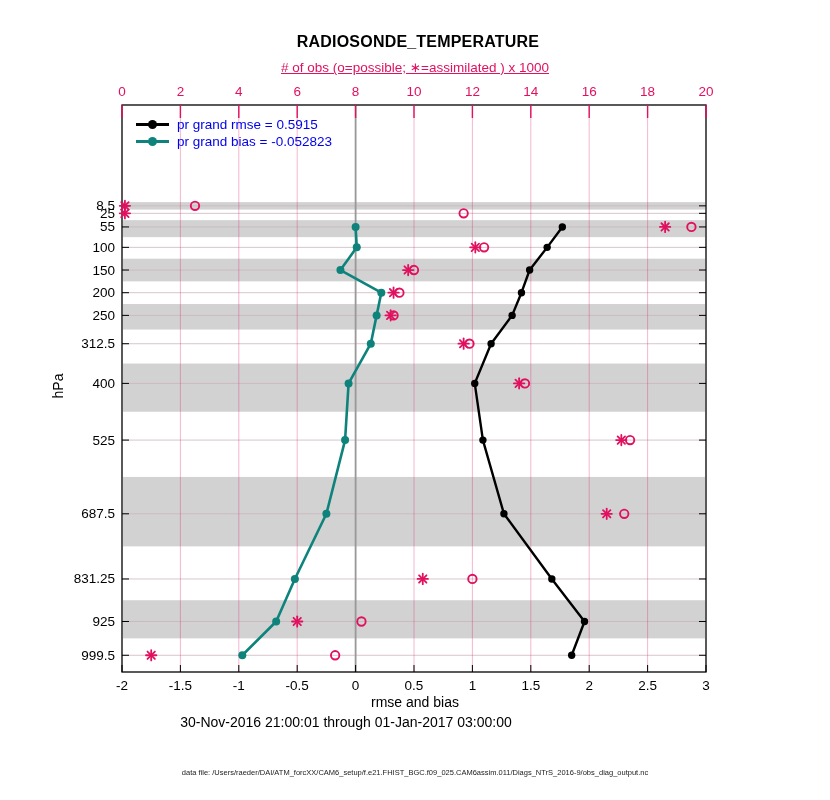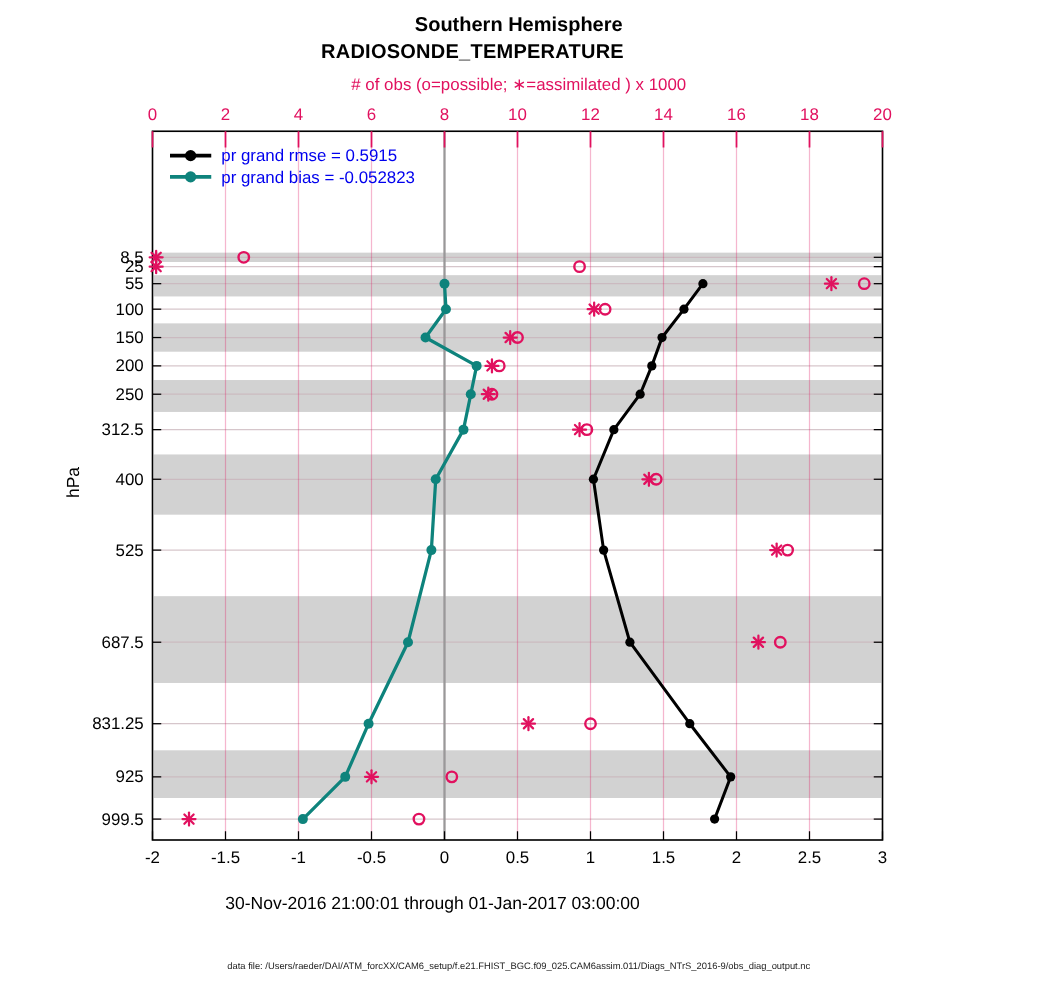--- a/index.html
+++ b/index.html
@@ -275,7 +275,6 @@
       </g>
     </svg>
 
-  <div class="title1">Southern Hemisphere</div>
   <div class="title2">RADIOSONDE_TEMPERATURE</div>
   <div class="obslabel" id="obslabel" style="color: rgb(225, 17, 95);"># of obs (o=possible; ∗=assimilated ) x 1000</div>
 

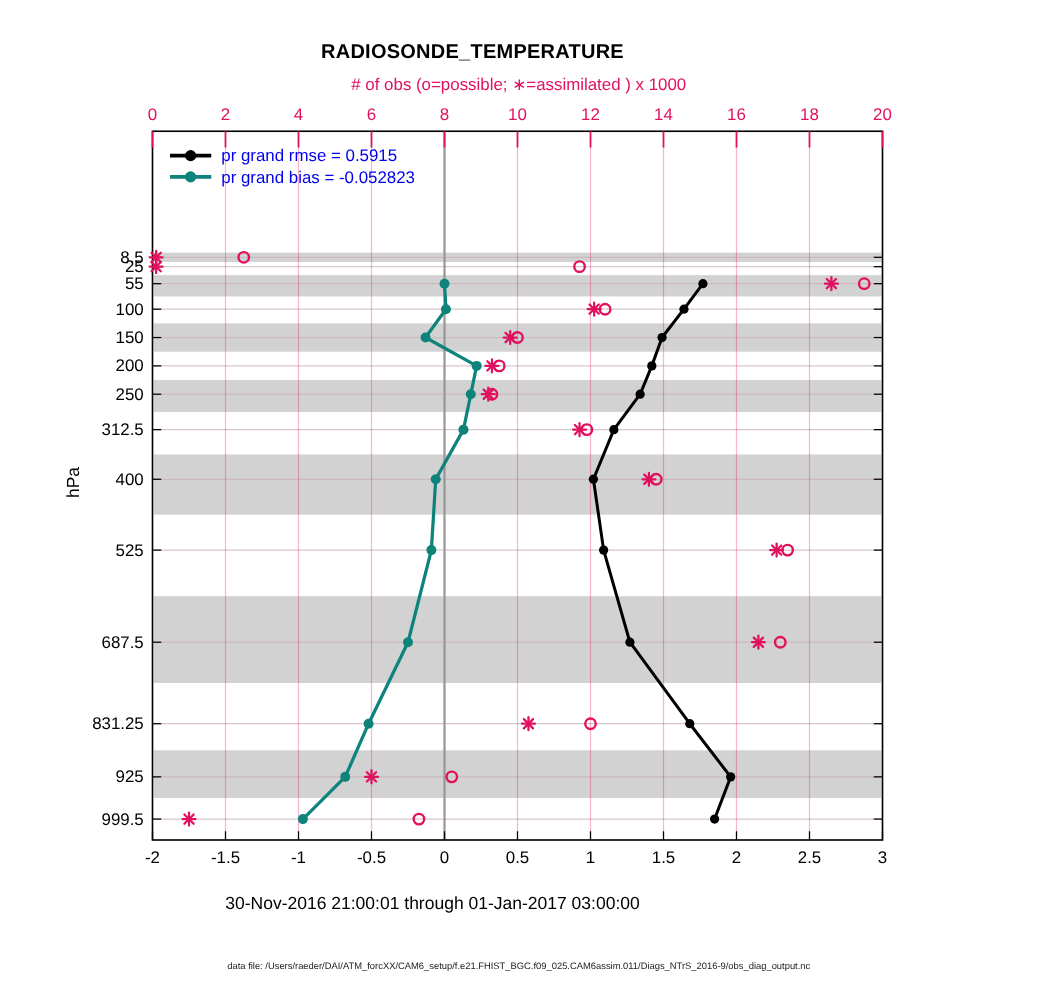--- a/index.html
+++ b/index.html
@@ -8,7 +8,7 @@
   .title1{position:absolute;top:12px;left:0;width:830px;text-align:center;
           font-size:16px;font-weight:bold;color:#000;}
   .title2{position:absolute;top:33px;left:0;width:756px;text-align:center;
-          font-size:16px;font-weight:bold;color:#000;letter-spacing:.2px;}
+          font-size:16px;font-weight:bold;color:#000;letter-spacing:.2px;padding-left:40px;}
   .obslabel{position:absolute;top:59px;left:0;width:830px;text-align:center;
           font-size:13.5px;}
   .legend{position:absolute;top:116px;left:136px;}

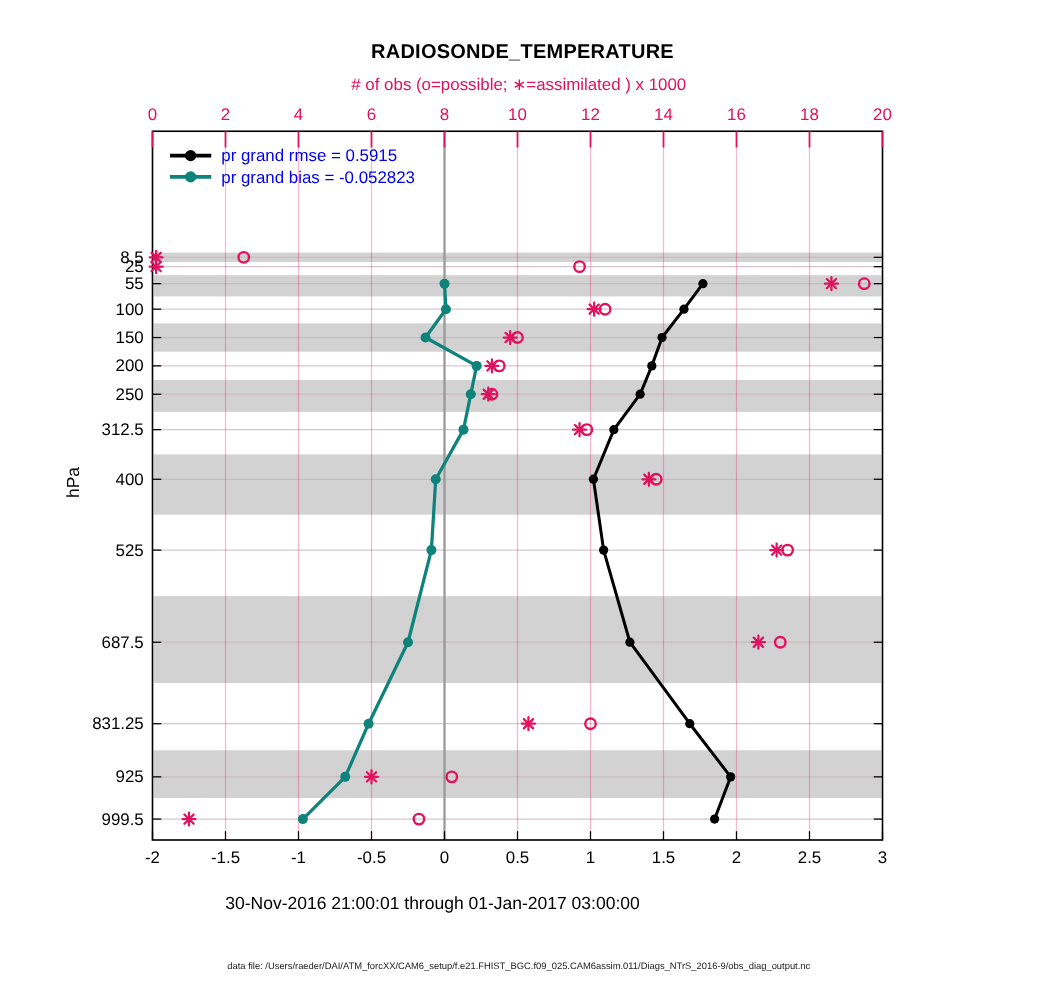--- a/index.html
+++ b/index.html
@@ -10,7 +10,7 @@
   .title2{position:absolute;top:33px;left:0;width:756px;text-align:center;
           font-size:16px;font-weight:bold;color:#000;letter-spacing:.2px;padding-left:40px;}
   .obslabel{position:absolute;top:59px;left:0;width:830px;text-align:center;
-          font-size:13.5px;}
+          font-size:13.5px;text-decoration:underline;}
   .legend{position:absolute;top:116px;left:136px;}
   .legend-row{display:flex;align-items:center;height:17px;}
   .legend-swatch{position:relative;width:33px;height:3px;margin-right:8px;}

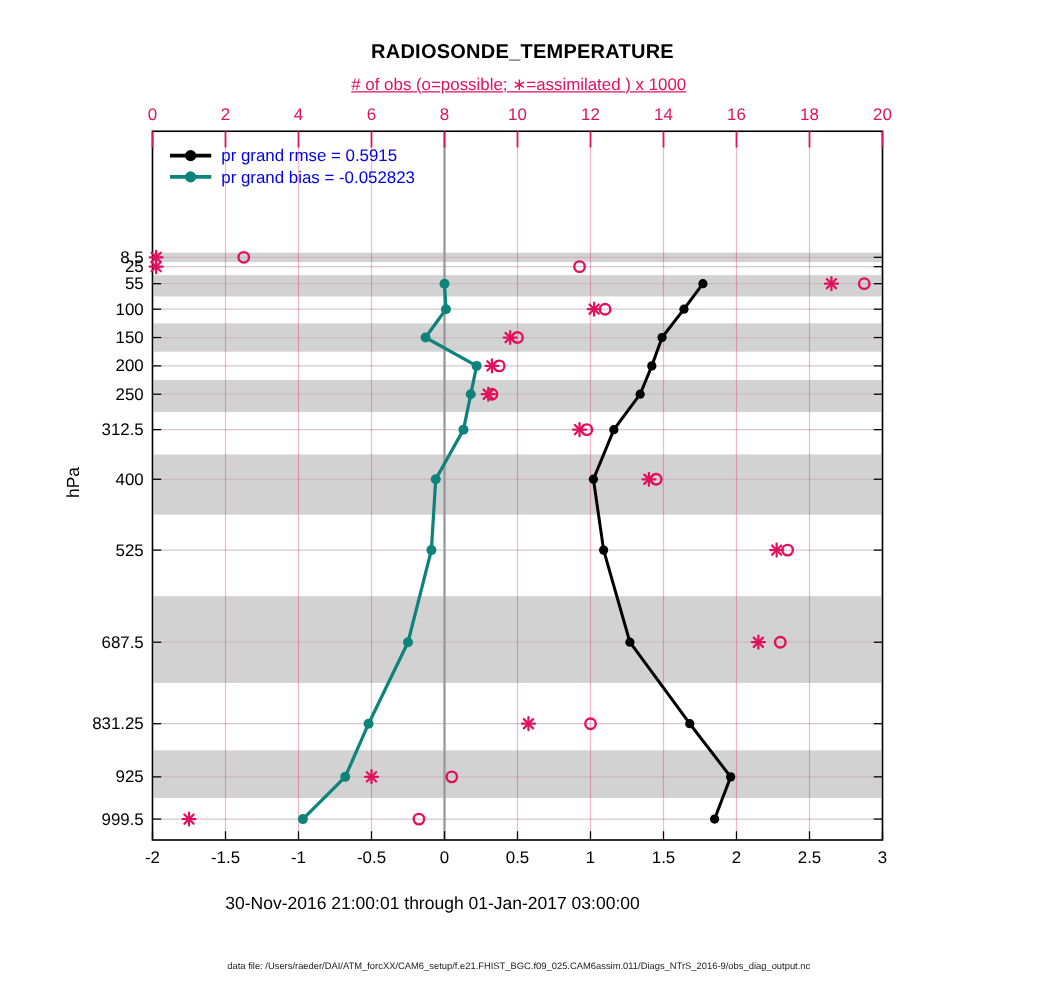--- a/index.html
+++ b/index.html
@@ -294,6 +294,7 @@
   </div>
 
   <div class="ylabel">hPa</div>
+  <div class="xlabel">rmse and bias</div>
   <div class="daterange">30-Nov-2016 21:00:01 through 01-Jan-2017 03:00:00</div>
   <div class="datafile">data file: /Users/raeder/DAI/ATM_forcXX/CAM6_setup/f.e21.FHIST_BGC.f09_025.CAM6assim.011/Diags_NTrS_2016-9/obs_diag_output.nc</div>
 </div>

